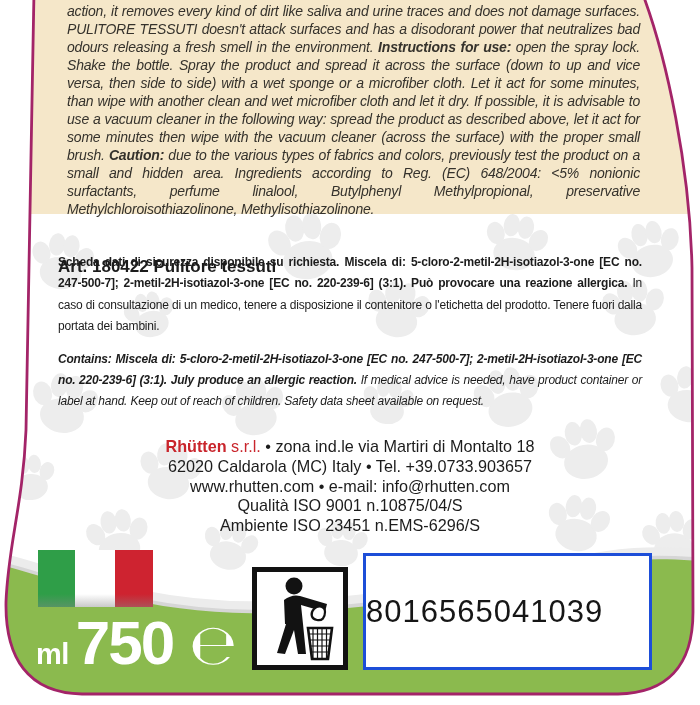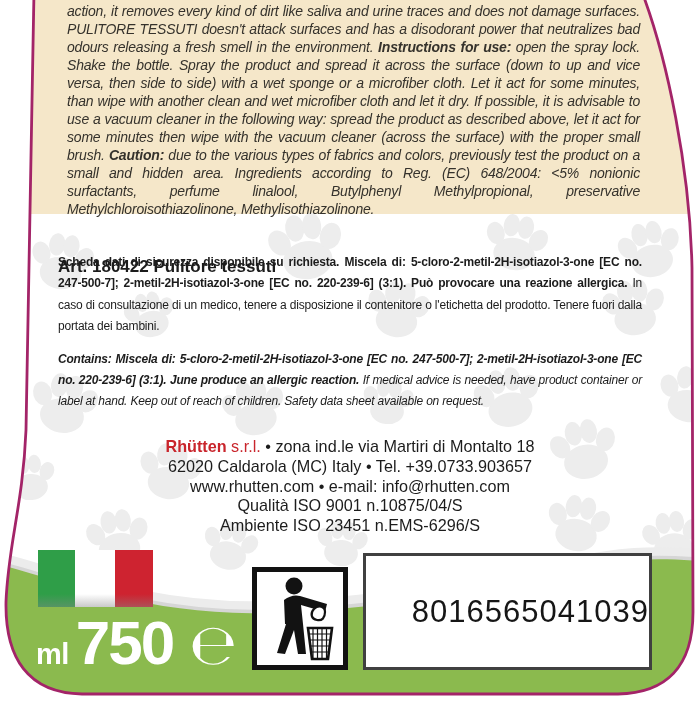--- a/index.html
+++ b/index.html
@@ -107,7 +107,7 @@
 
   <div class="mid-paras">
     <p class="para it"><span class="bold">Scheda dati di sicurezza disponibile su richiesta. Miscela di: 5-cloro-2-metil-2H-isotiazol-3-one [EC no. 247-500-7]; 2-metil-2H-isotiazol-3-one [EC no. 220-239-6] (3:1). Può provocare una reazione allergica.</span><span> In caso di consultazione di un medico, tenere a disposizione il contenitore o l'etichetta del prodotto. Tenere fuori dalla portata dei bambini.</span></p>
-    <p class="para en"><span class="bold">Contains: Miscela di: 5-cloro-2-metil-2H-isotiazol-3-one [EC no. 247-500-7]; 2-metil-2H-isotiazol-3-one [EC no. 220-239-6] (3:1). June produce an allergic reaction.</span><span> If medical advice is needed, have product container or label at hand. Keep out of reach of children. Safety data sheet available on request.</span></p>
+    <p class="para en"><span class="bold">Contains: Miscela di: 5-cloro-2-metil-2H-isotiazol-3-one [EC no. 247-500-7]; 2-metil-2H-isotiazol-3-one [EC no. 220-239-6] (3:1). July produce an allergic reaction.</span><span> If medical advice is needed, have product container or label at hand. Keep out of reach of children. Safety data sheet available on request.</span></p>
   </div>
 
   <div class="company">

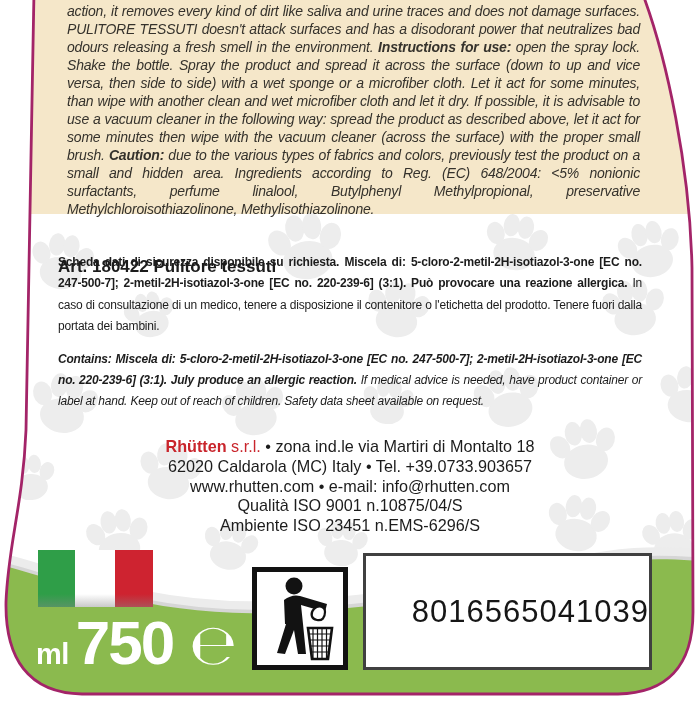--- a/index.html
+++ b/index.html
@@ -36,7 +36,7 @@
   .tidybox{position:absolute;left:252px;top:567px;width:86px;height:93px;background:#ffffff;
     border:5px solid #121212;display:flex;align-items:center;justify-content:center;}
   .barcodebox{position:absolute;left:363px;top:553px;width:283px;height:111px;background:#ffffff;
-    border:3px solid #404040;display:flex;align-items:center;justify-content:flex-end;
+    border:3px solid #1d4ed8;display:flex;align-items:center;justify-content:flex-start;
     font-size:31px;letter-spacing:1px;color:#161616;}
 </style>
 </head>

